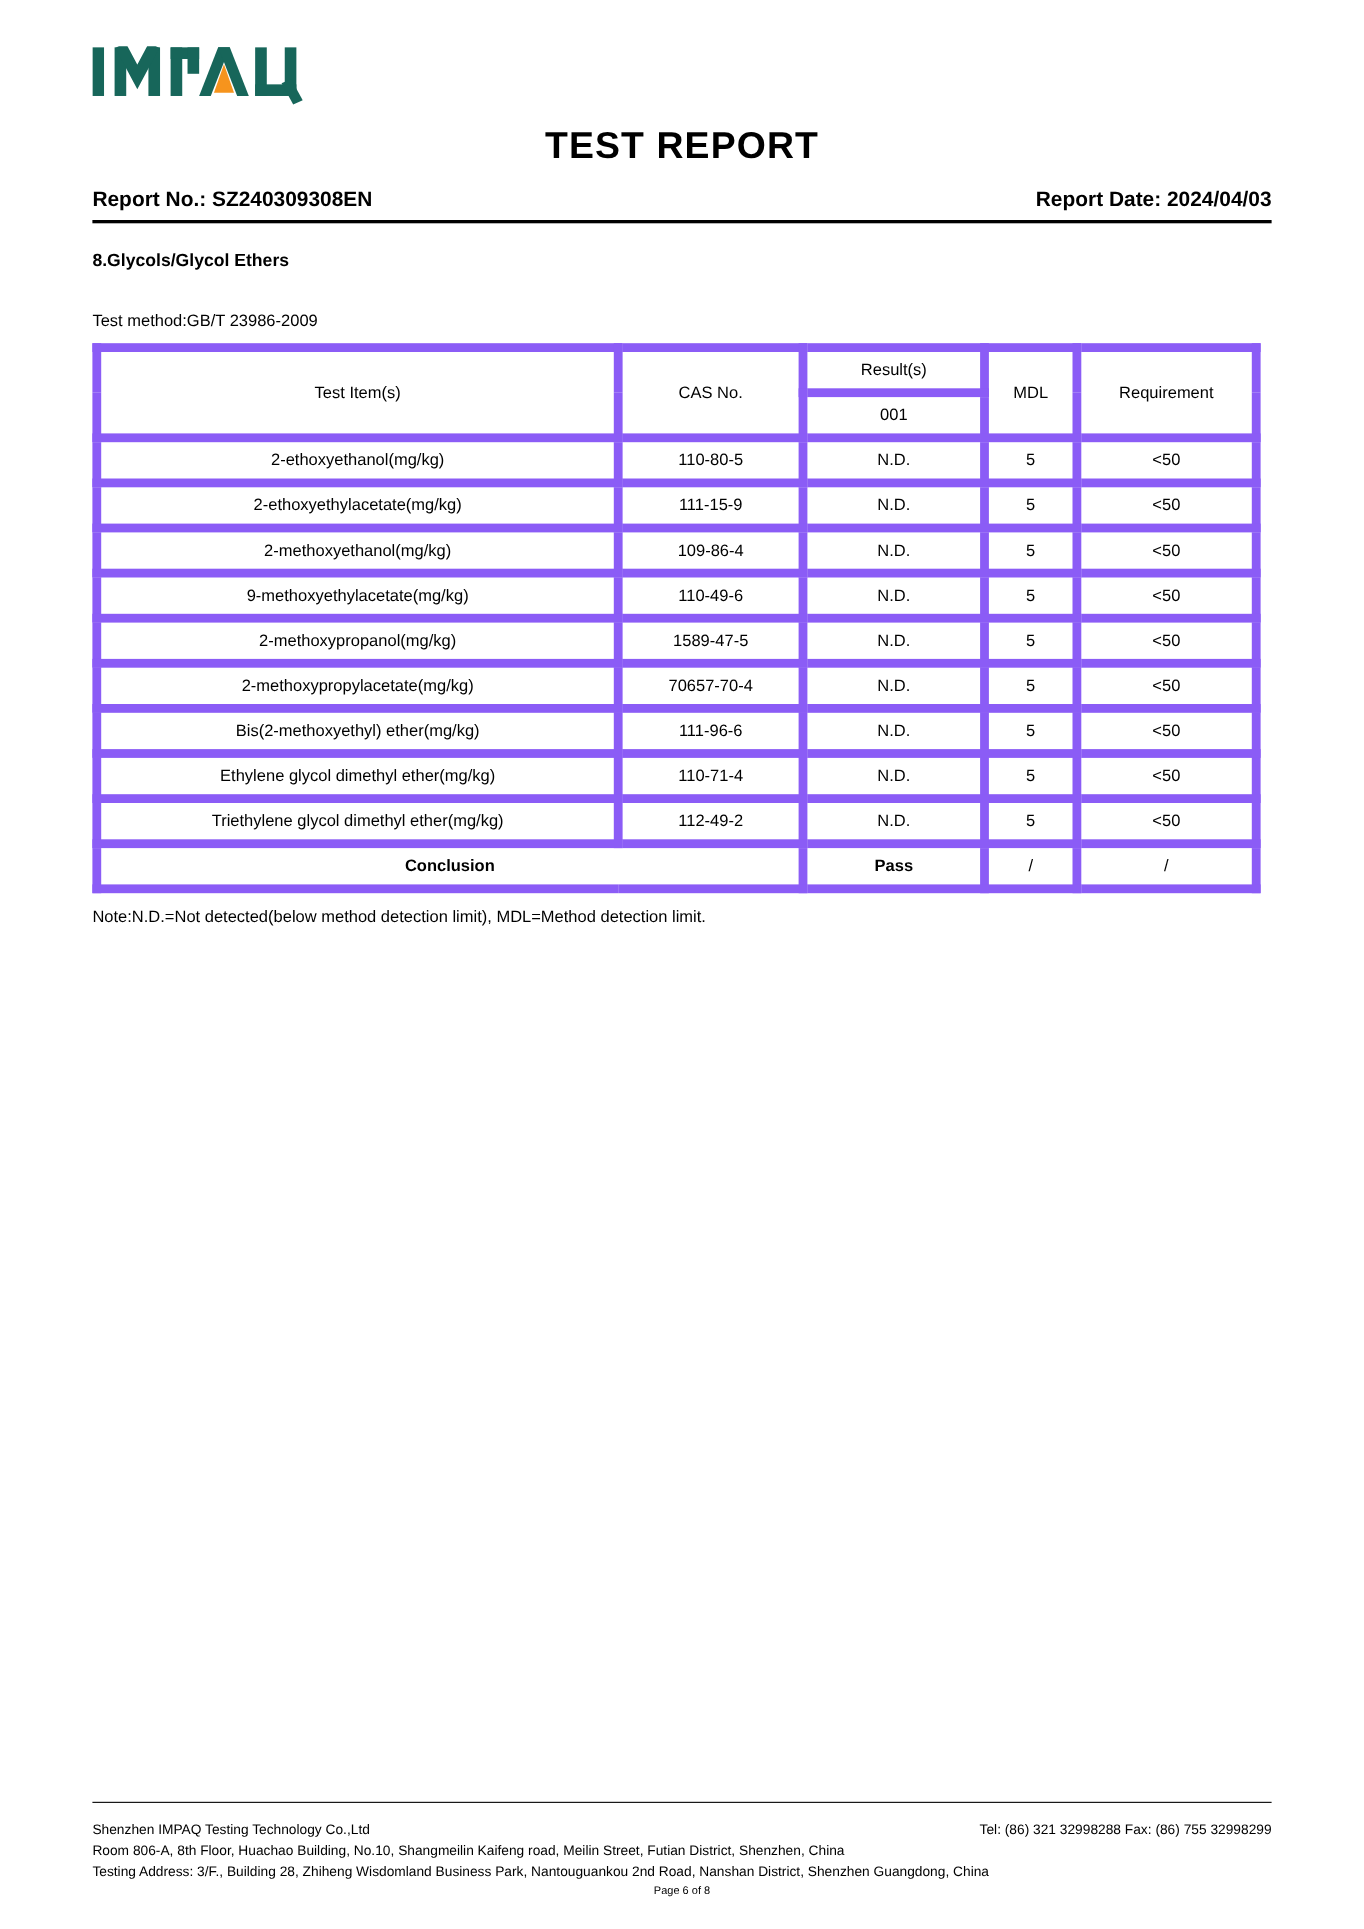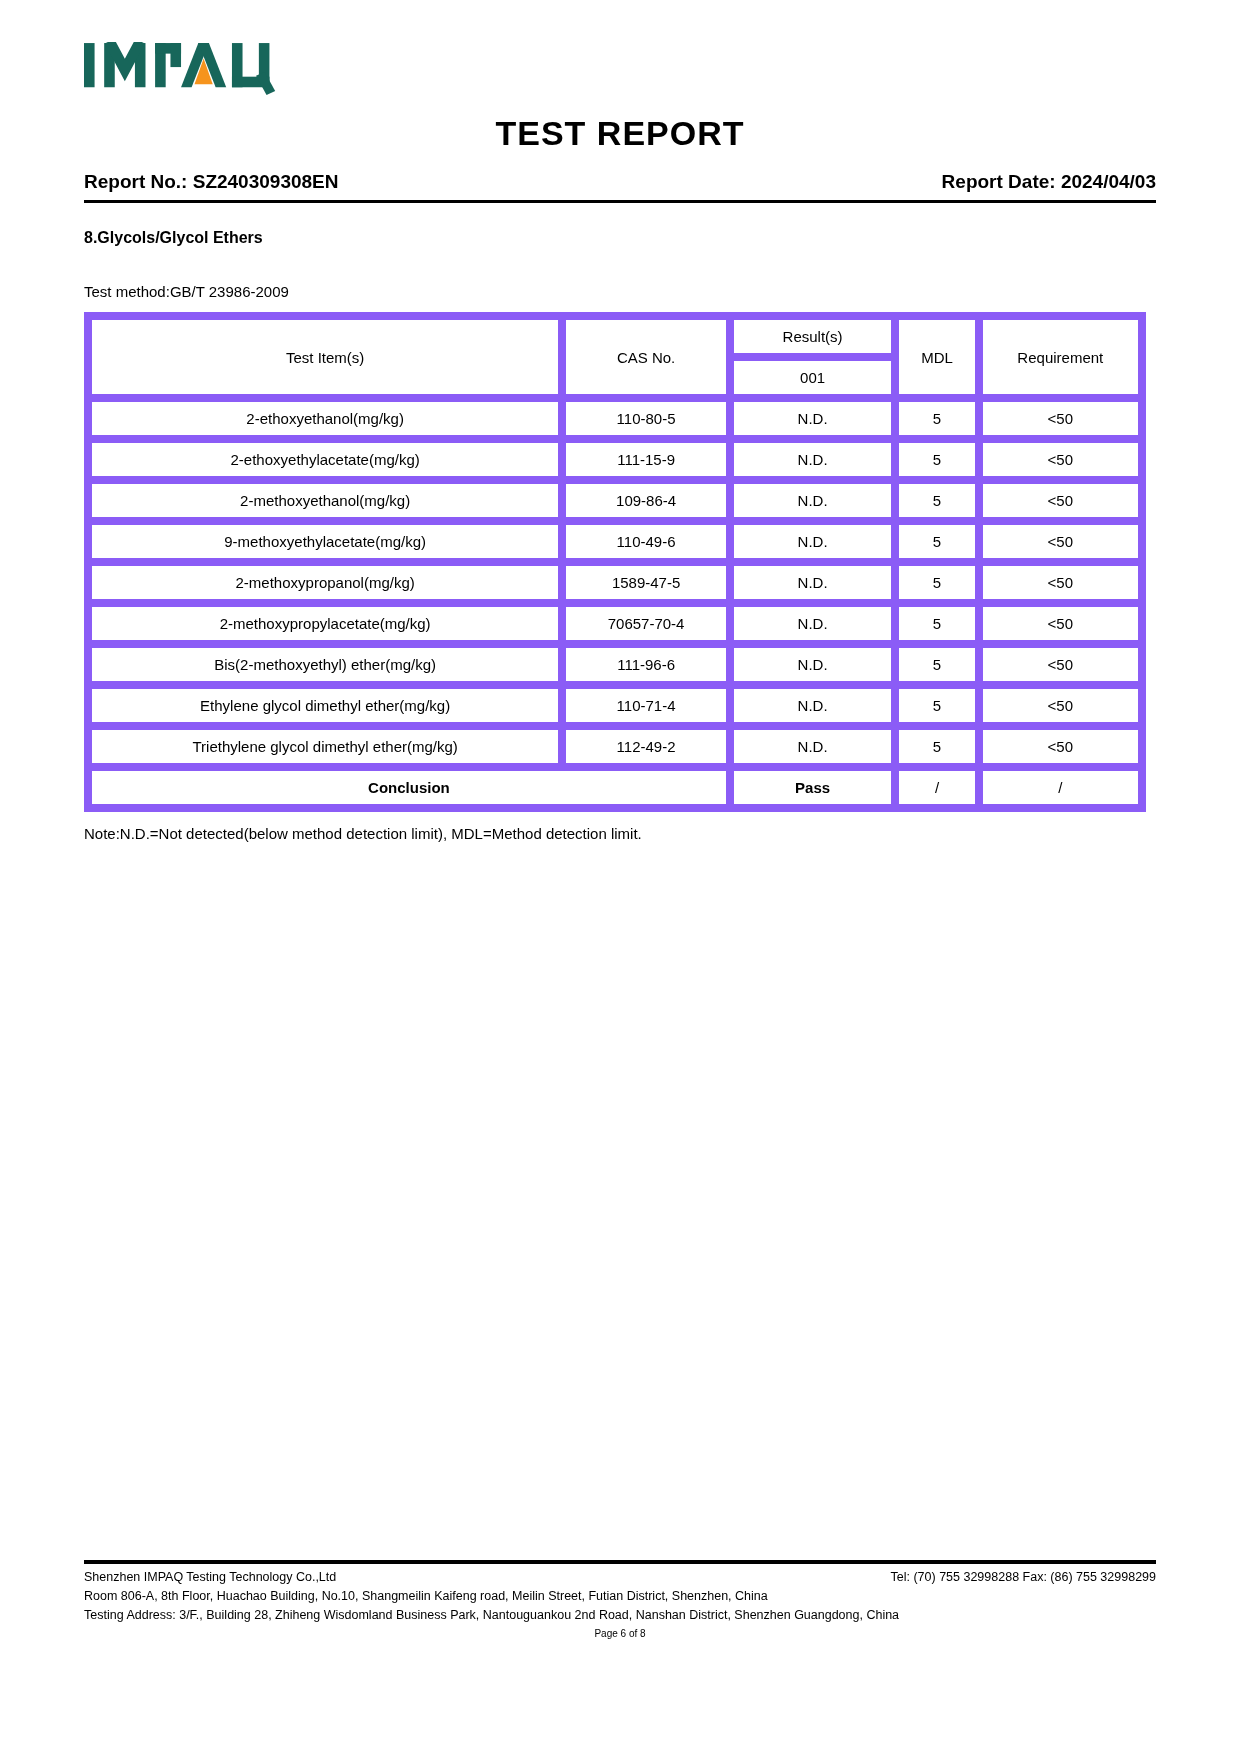--- a/index.html
+++ b/index.html
@@ -77,11 +77,11 @@
   .footer {
     position: absolute;
     left: 84px;
-    top: 1560px;
+    top: 1638px;
     width: 1072px;
-    border-top: 4px solid #000000;
+    border-top: 1px solid #000000;
     font-size: 12.5px;
-    padding-top: 4px;
+    padding-top: 15px;
   }
   .footer-line1 {
     display: flex;

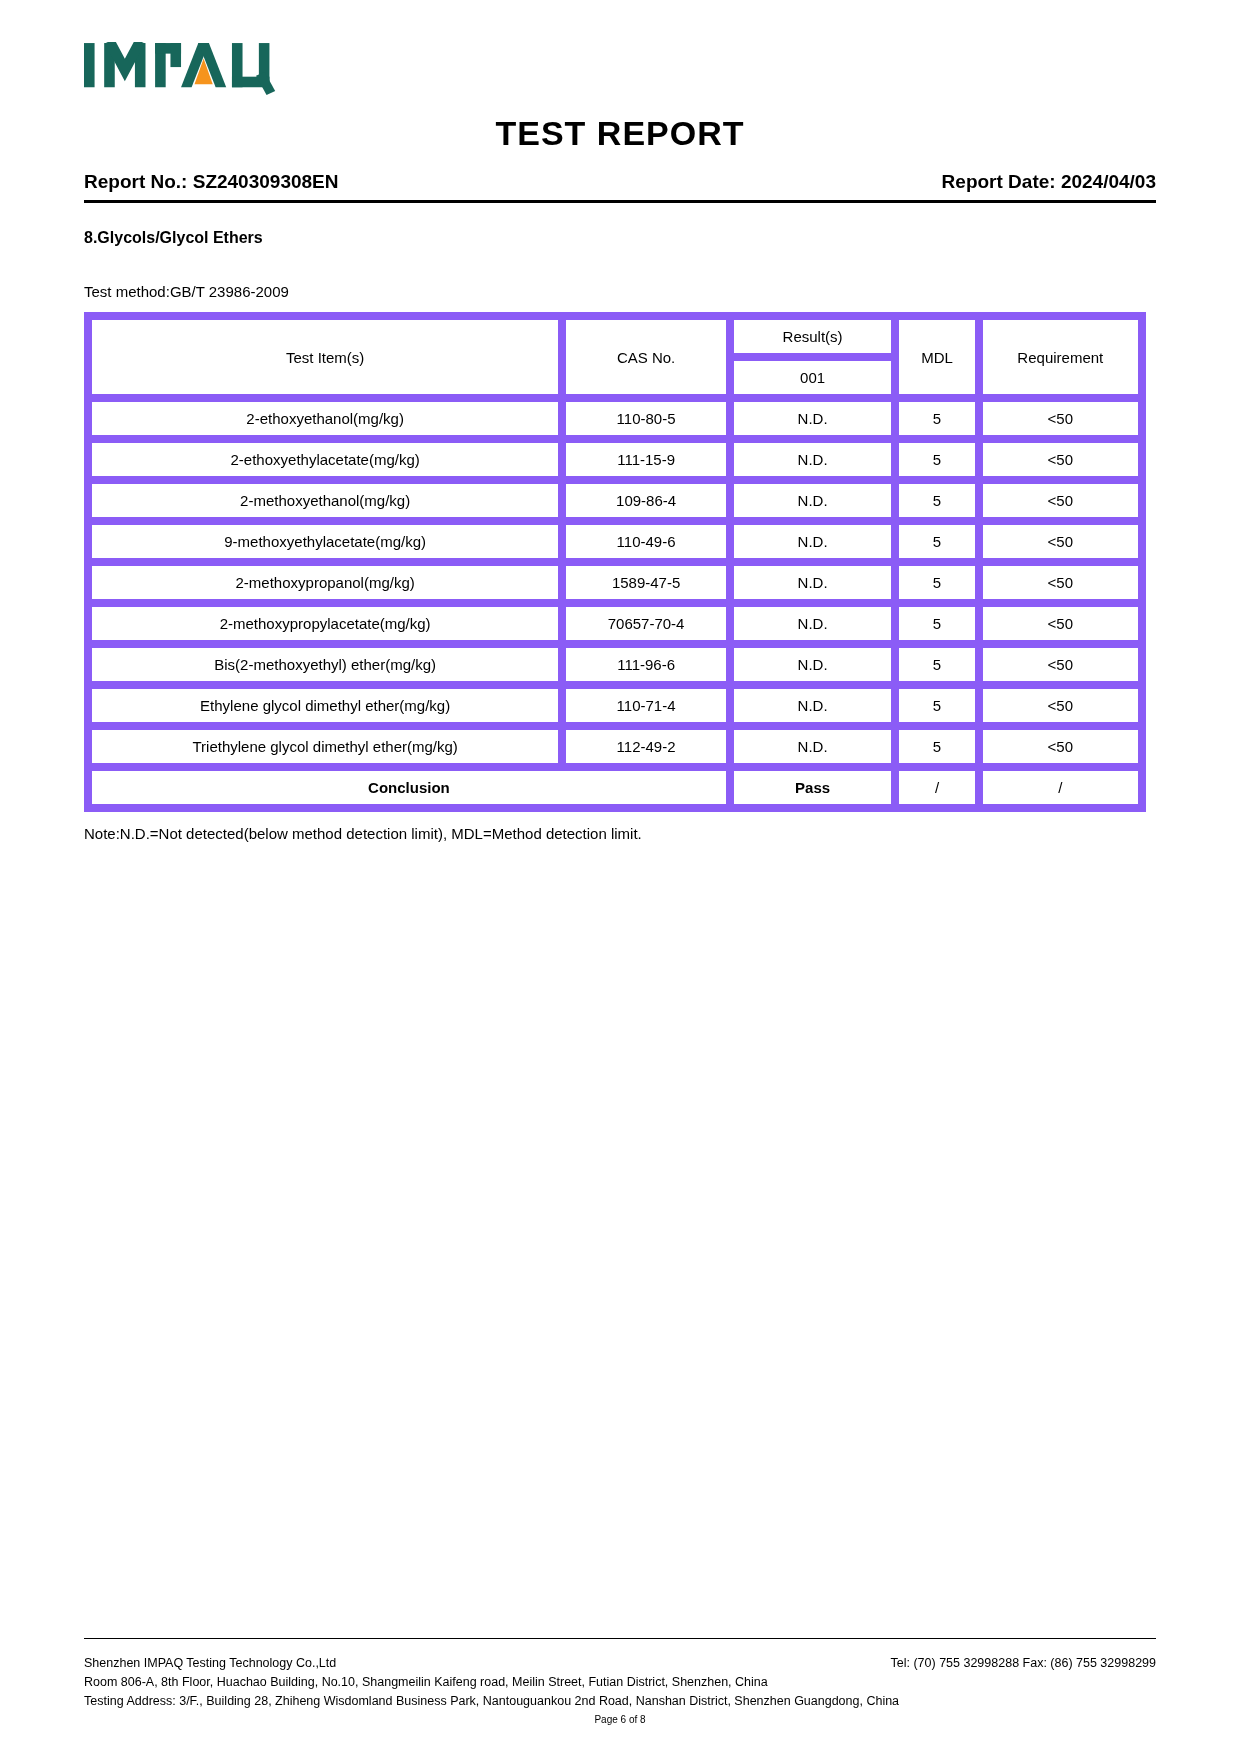--- a/index.html
+++ b/index.html
@@ -235,7 +235,7 @@
   <div class="footer">
     <div class="footer-line1">
       <span>Shenzhen IMPAQ Testing Technology Co.,Ltd</span>
-      <span>Tel: (70) 755 32998288 Fax: (86) 755 32998299</span>
+      <span>Tel: (86) 321 32998288 Fax: (86) 755 32998299</span>
     </div>
     <div class="footer-line">Room 806-A, 8th Floor, Huachao Building, No.10, Shangmeilin Kaifeng road, Meilin Street, Futian District, Shenzhen, China</div>
     <div class="footer-line">Testing Address: 3/F., Building 28, Zhiheng Wisdomland Business Park, Nantouguankou 2nd Road, Nanshan District, Shenzhen Guangdong, China</div>

